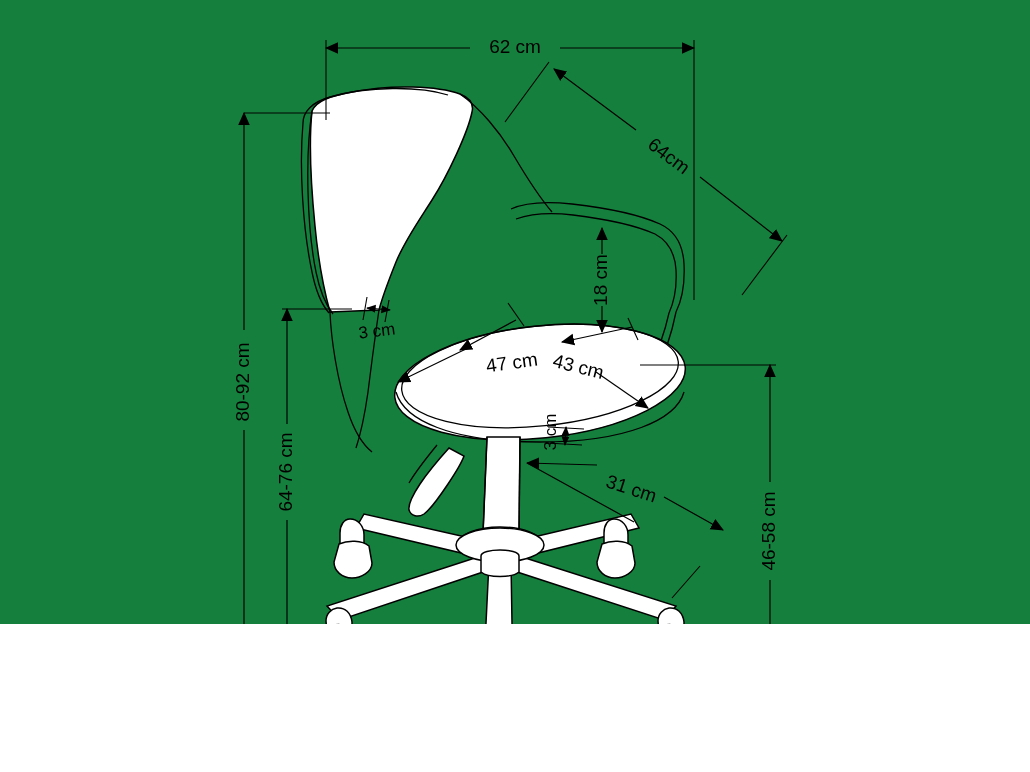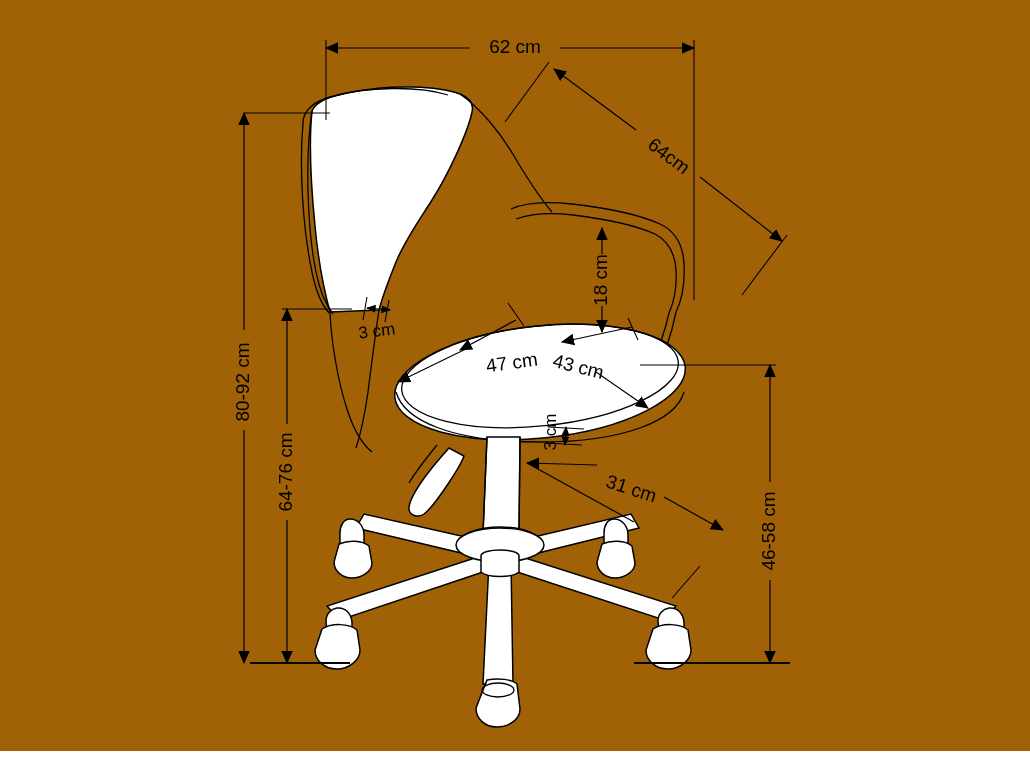--- a/index.html
+++ b/index.html
@@ -13,8 +13,8 @@
   #stage {
     position: relative;
     width: 1030px;
-    height: 751px;
-    background: #a16207;
+    height: 624px;
+    background: #15803d;
     overflow: hidden;
   }
   #drawing {

